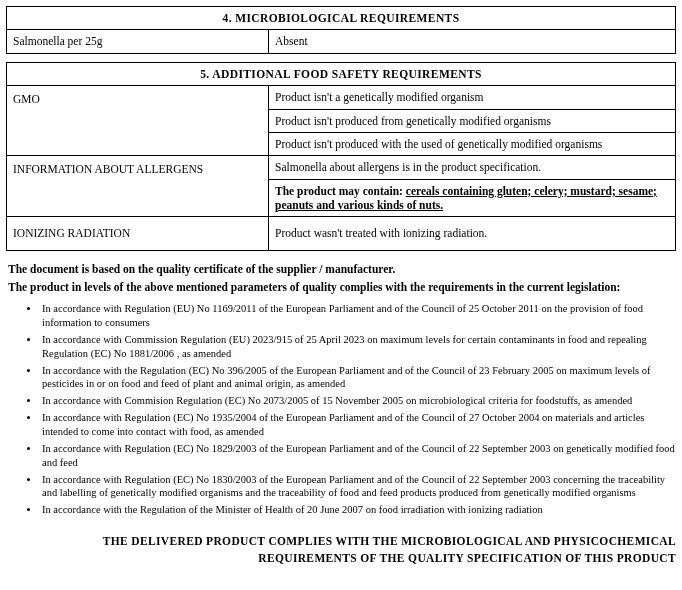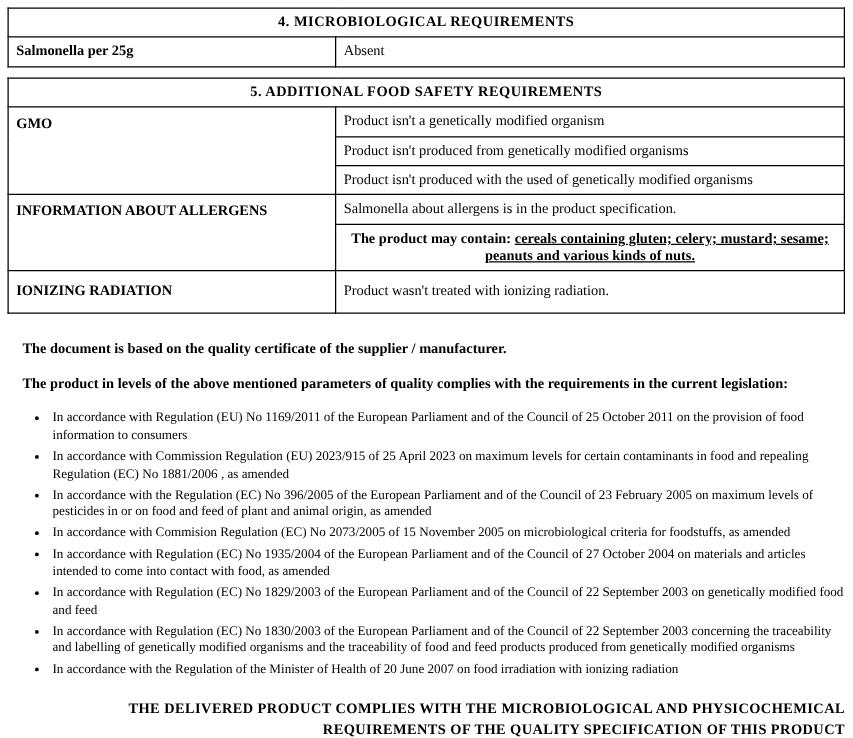--- a/index.html
+++ b/index.html
@@ -43,7 +43,7 @@
     padding: 5px 4px;
   }
   td.label {
-    font-weight: bold;
+    font-weight: normal;
     width: 262px;
   }
   td.value {

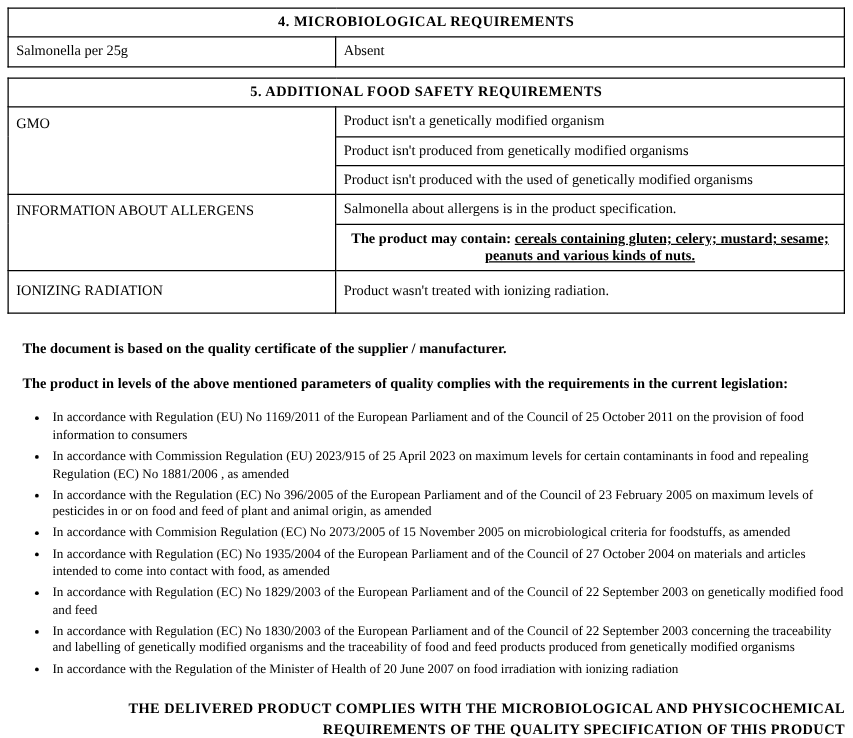--- a/index.html
+++ b/index.html
@@ -77,7 +77,6 @@
   }
   .allergen-note {
     font-weight: bold;
-    text-align: center;
   }
   .allergen-note .plain {
     font-weight: bold;

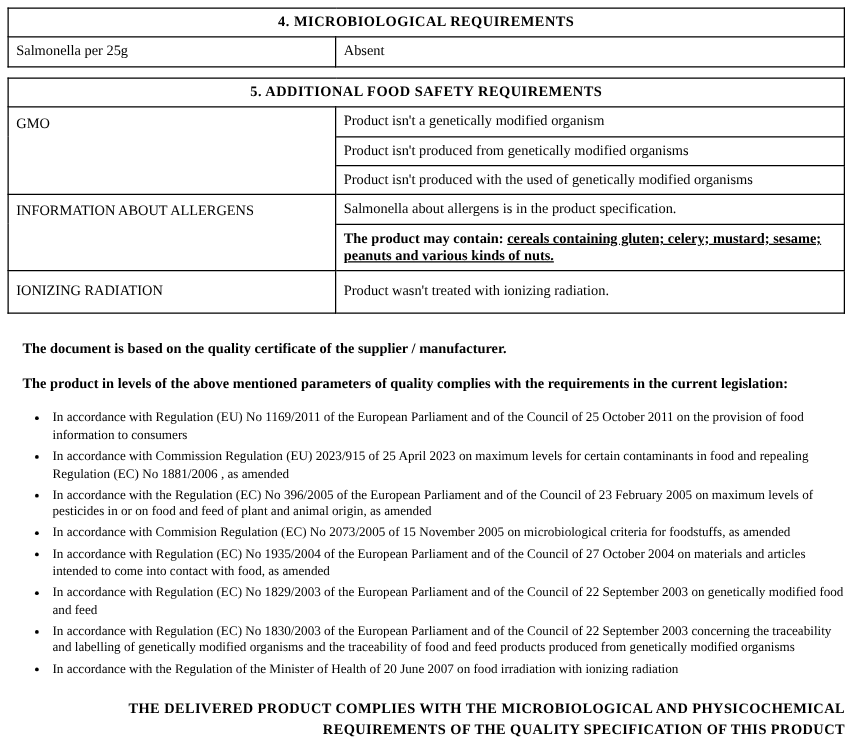--- a/index.html
+++ b/index.html
@@ -54,7 +54,7 @@
     font-weight: bold;
     font-size: 11.5px;
     line-height: 1.45;
-    margin: 12px;
+    margin: 2px;
   }
   ul.regs {
     margin: 6px 0 0 0;

